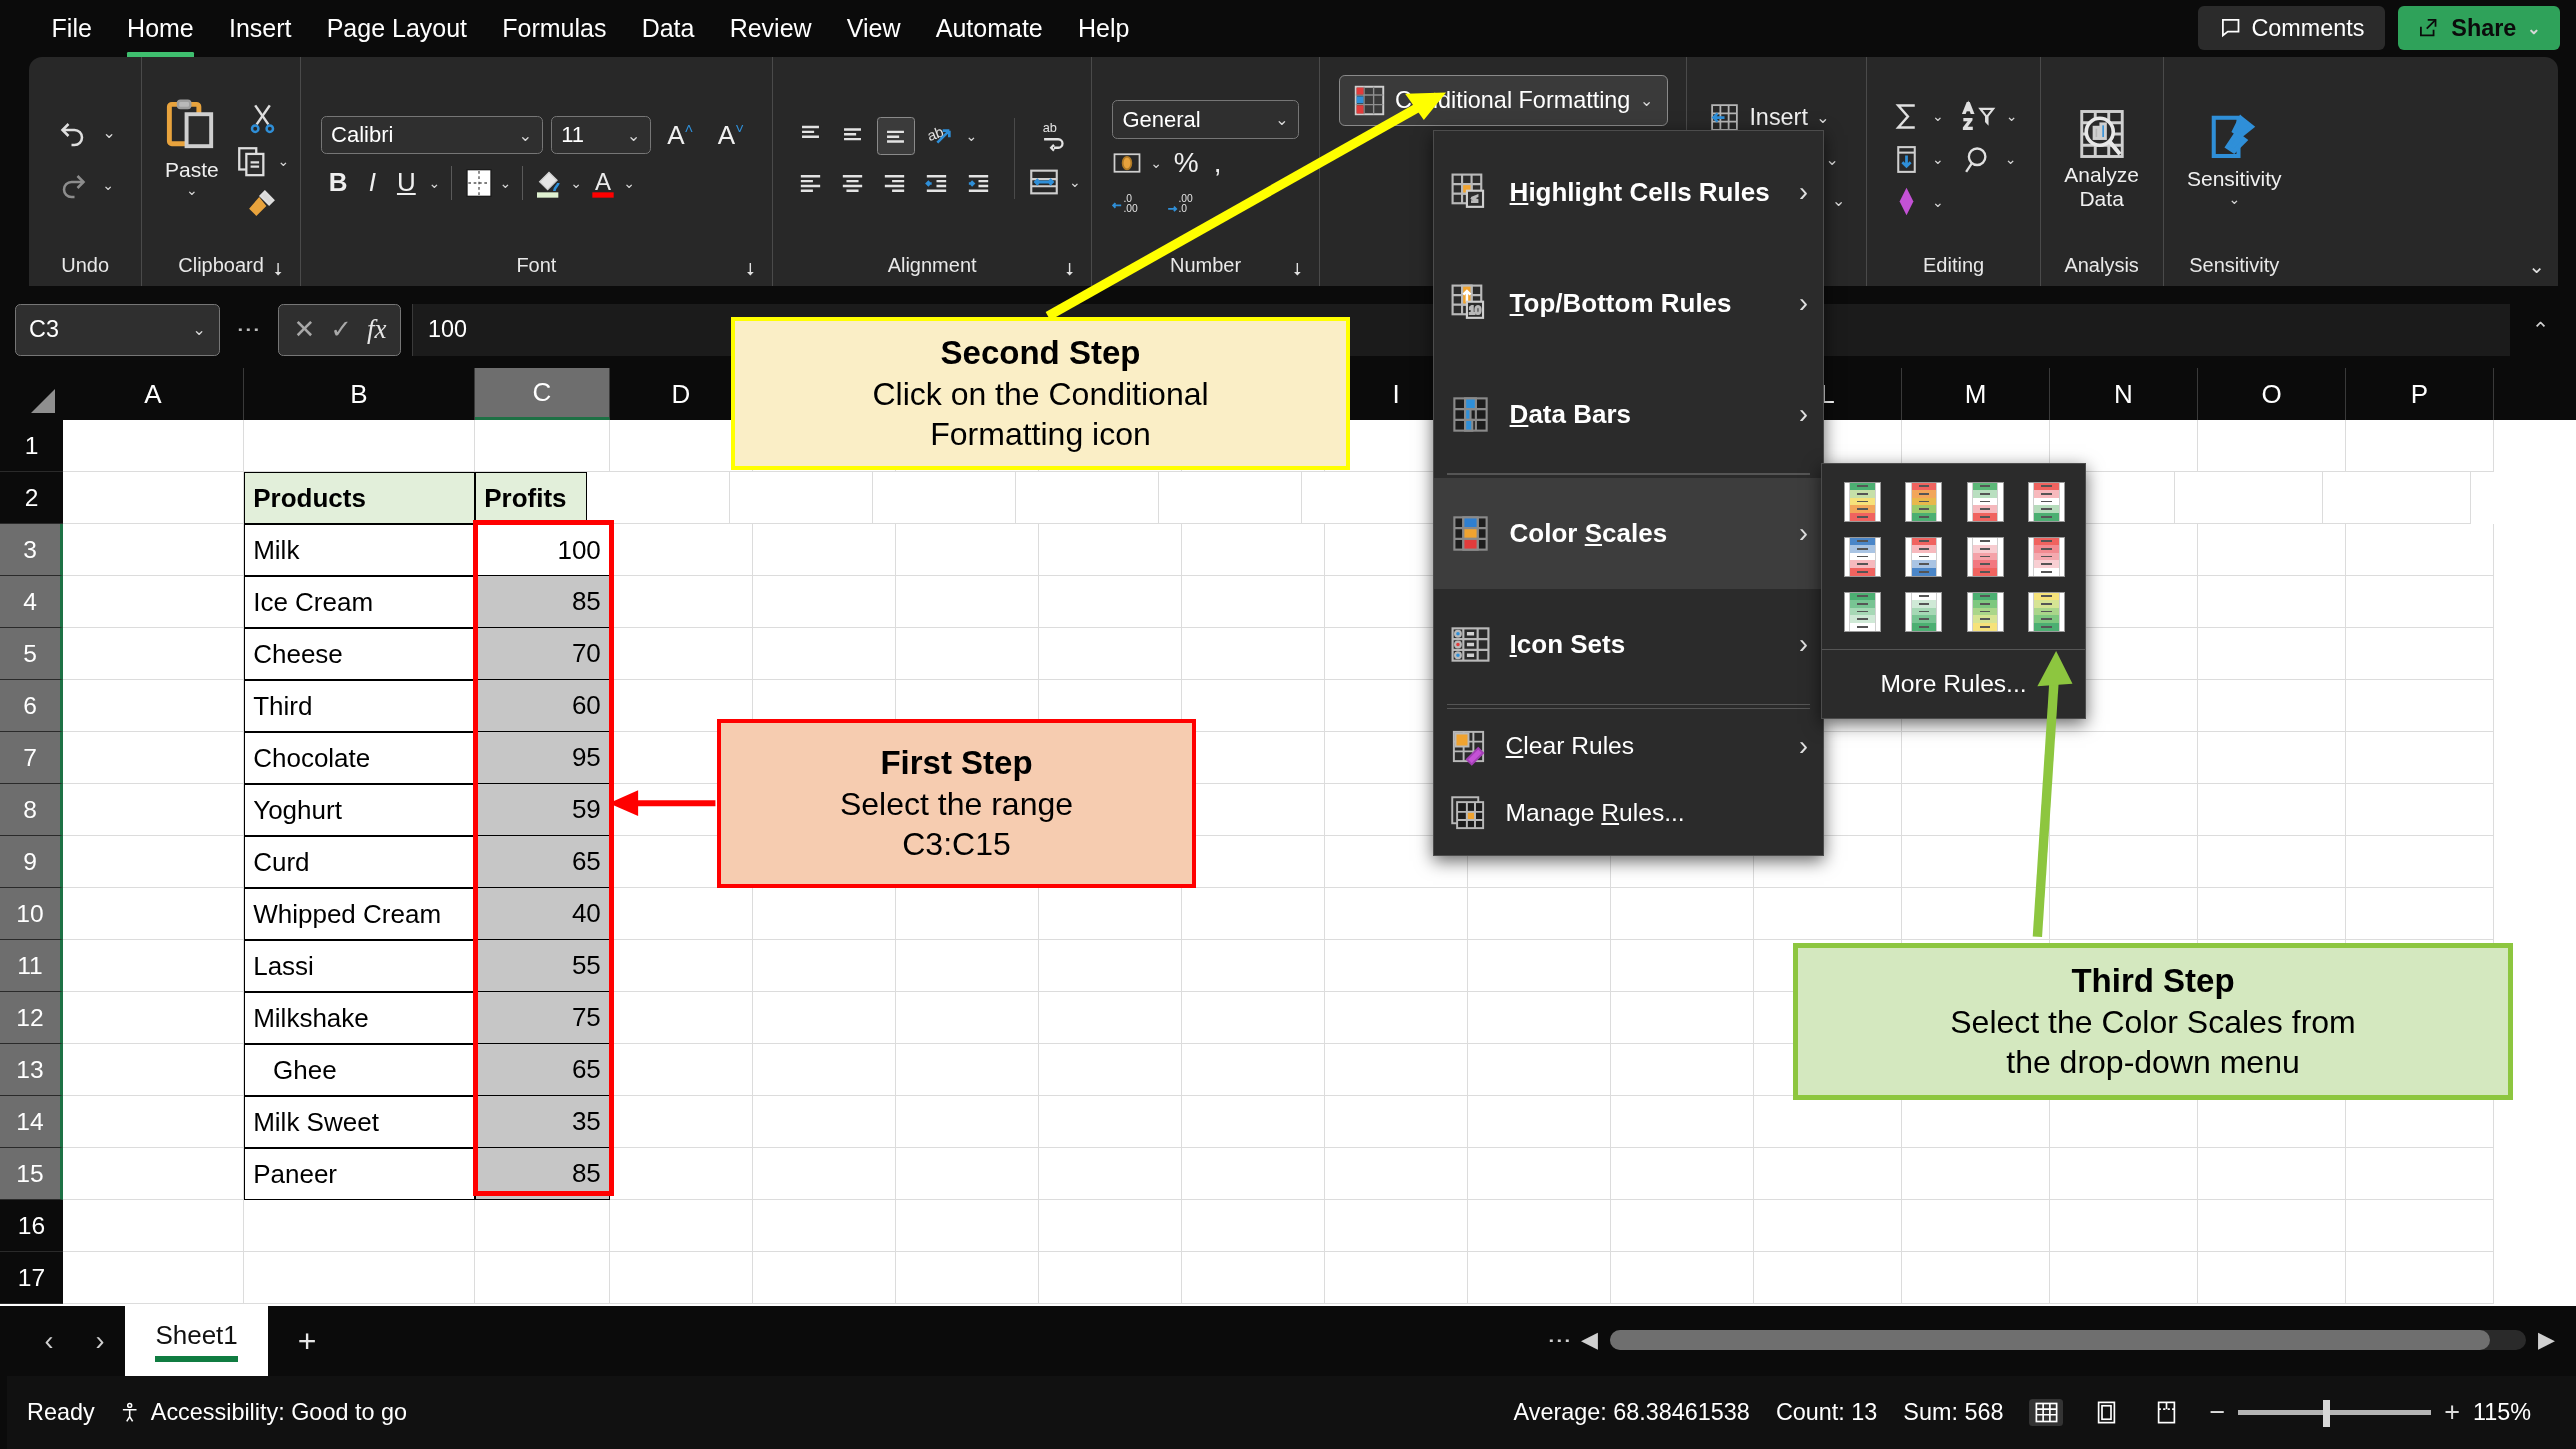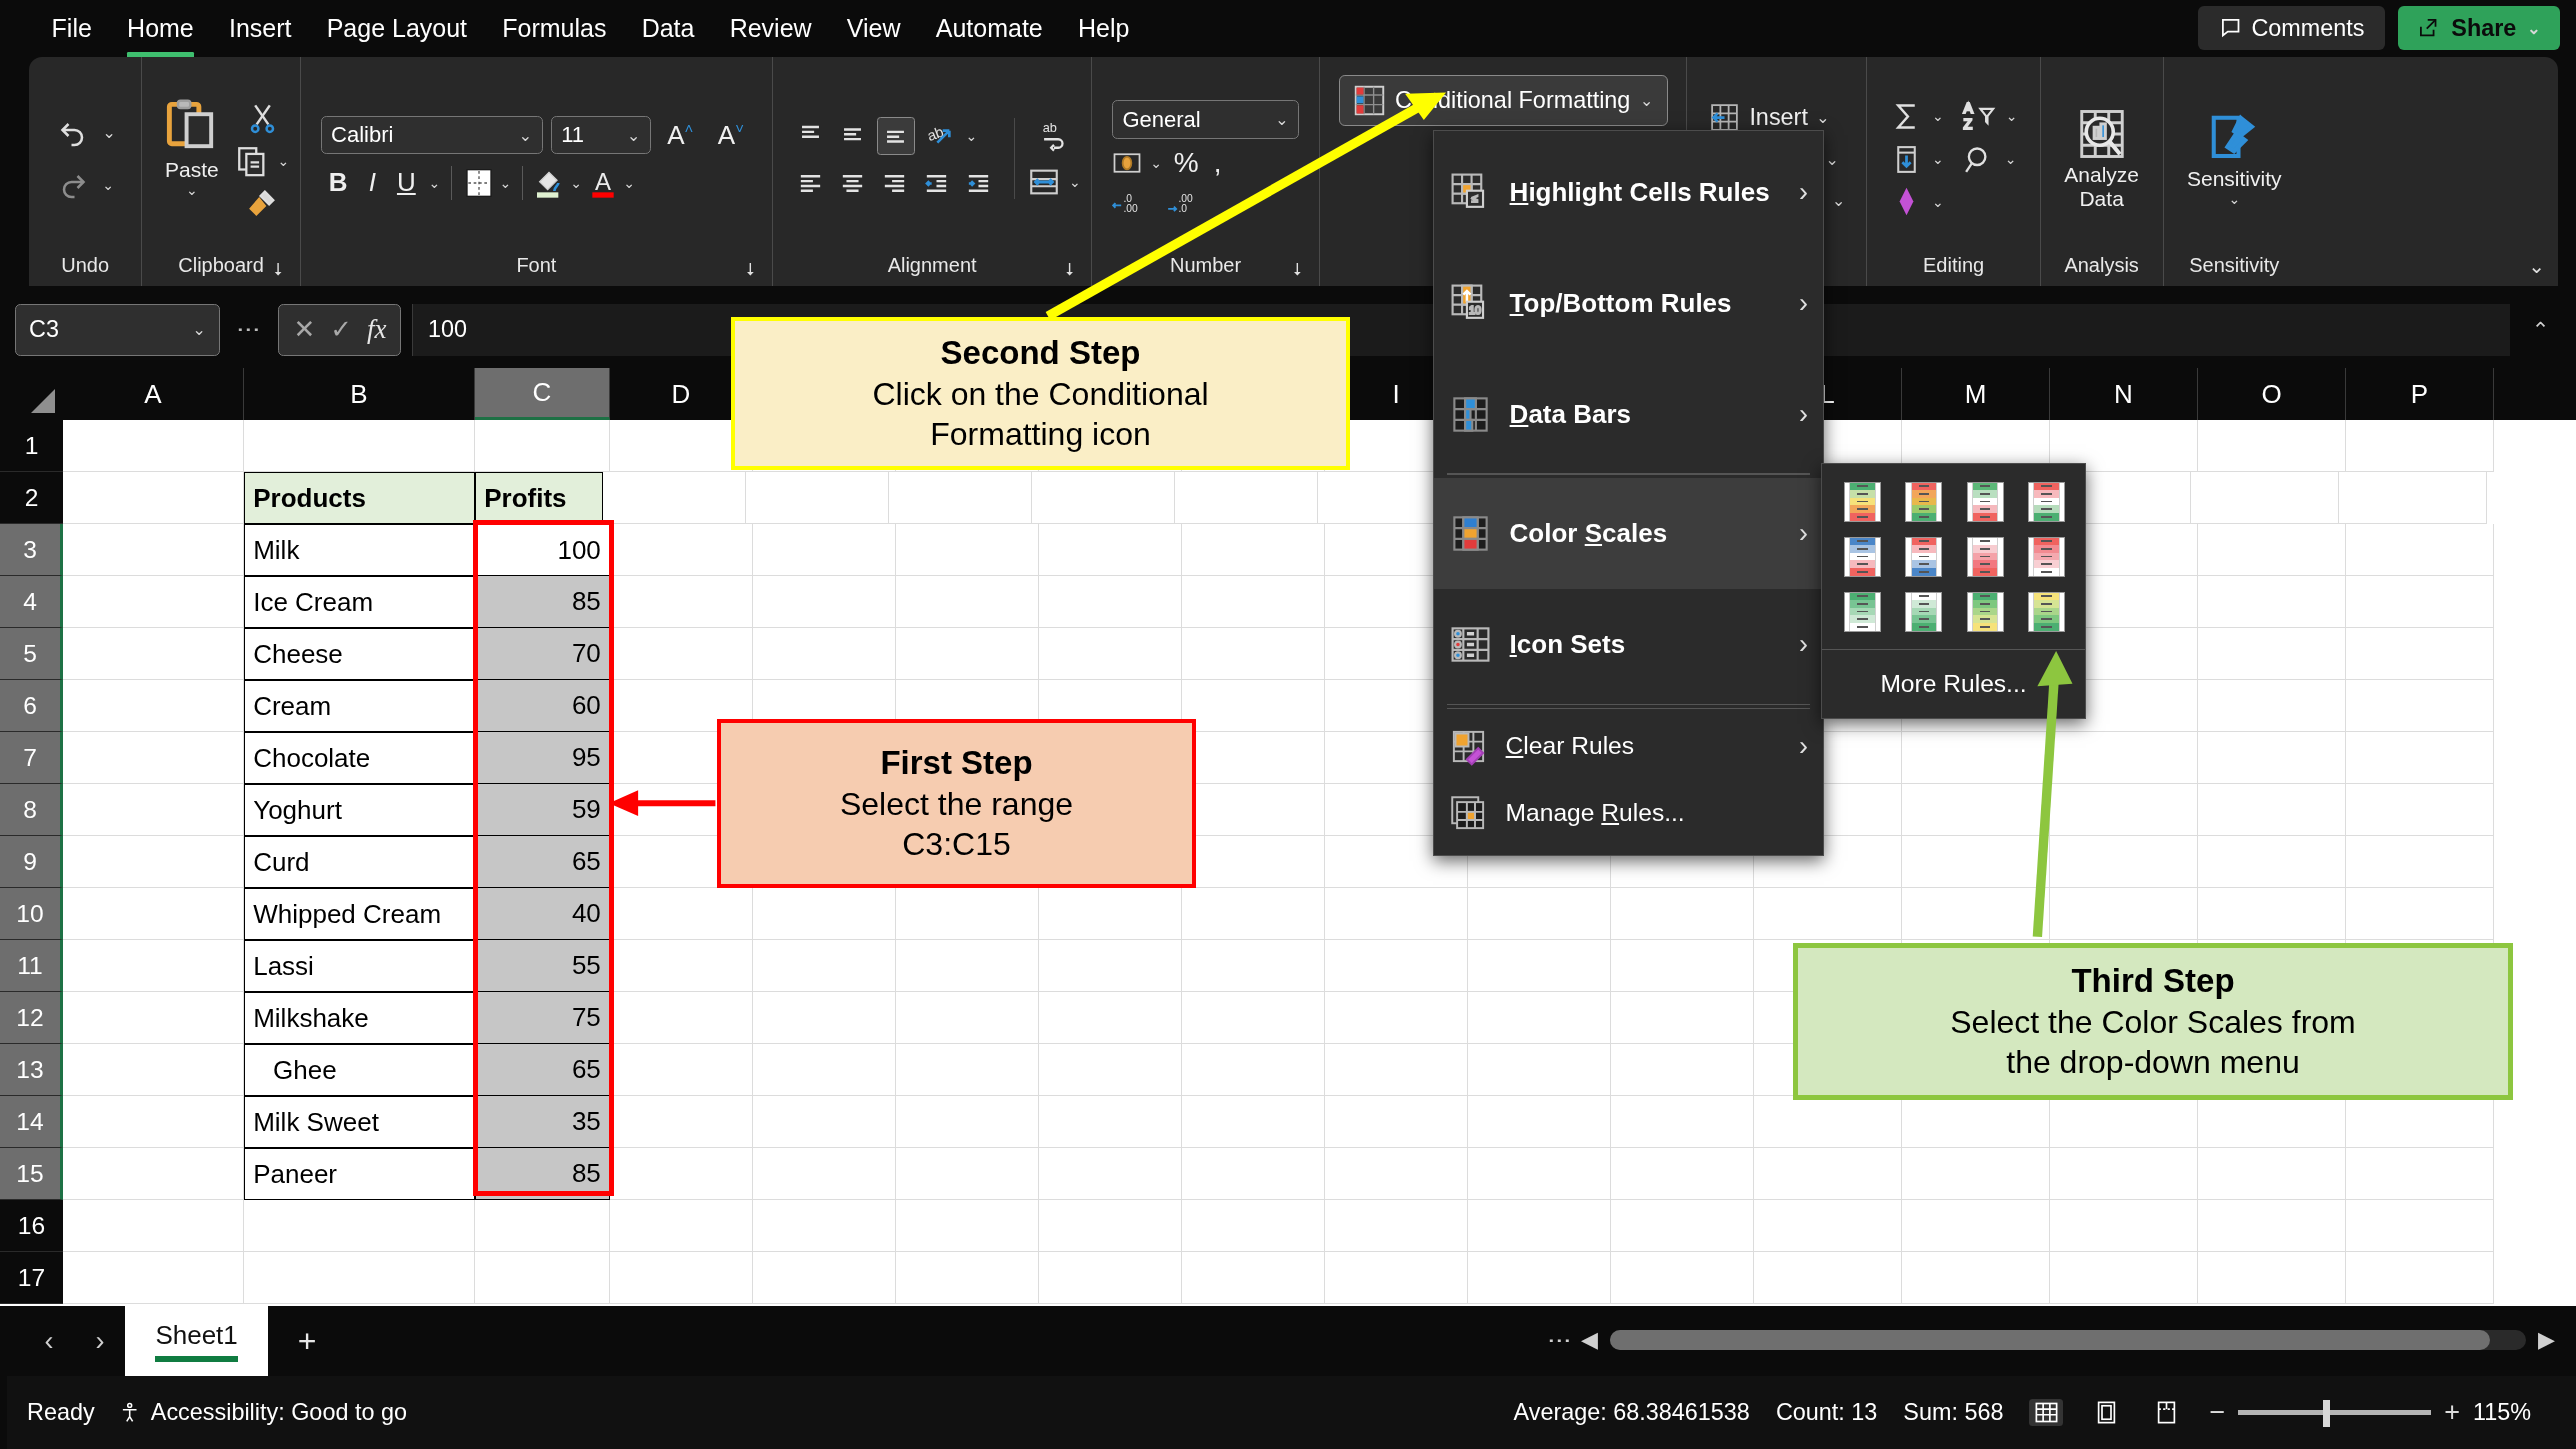--- a/index.html
+++ b/index.html
@@ -828,7 +828,7 @@
         <div class="grow">
           <div class="gcell" style="width: 181px;"></div>
           <div class="gcell hdr" style="width: 231px;">Products</div>
-          <div class="gcell hdr" style="width: 128px;">Profits</div>
+          <div class="gcell hdr" style="width: 112px;">Profits</div>
           <div class="gcell" style="width: 143px;"></div>
           <div class="gcell" style="width: 143px;"></div>
           <div class="gcell" style="width: 143px;"></div>

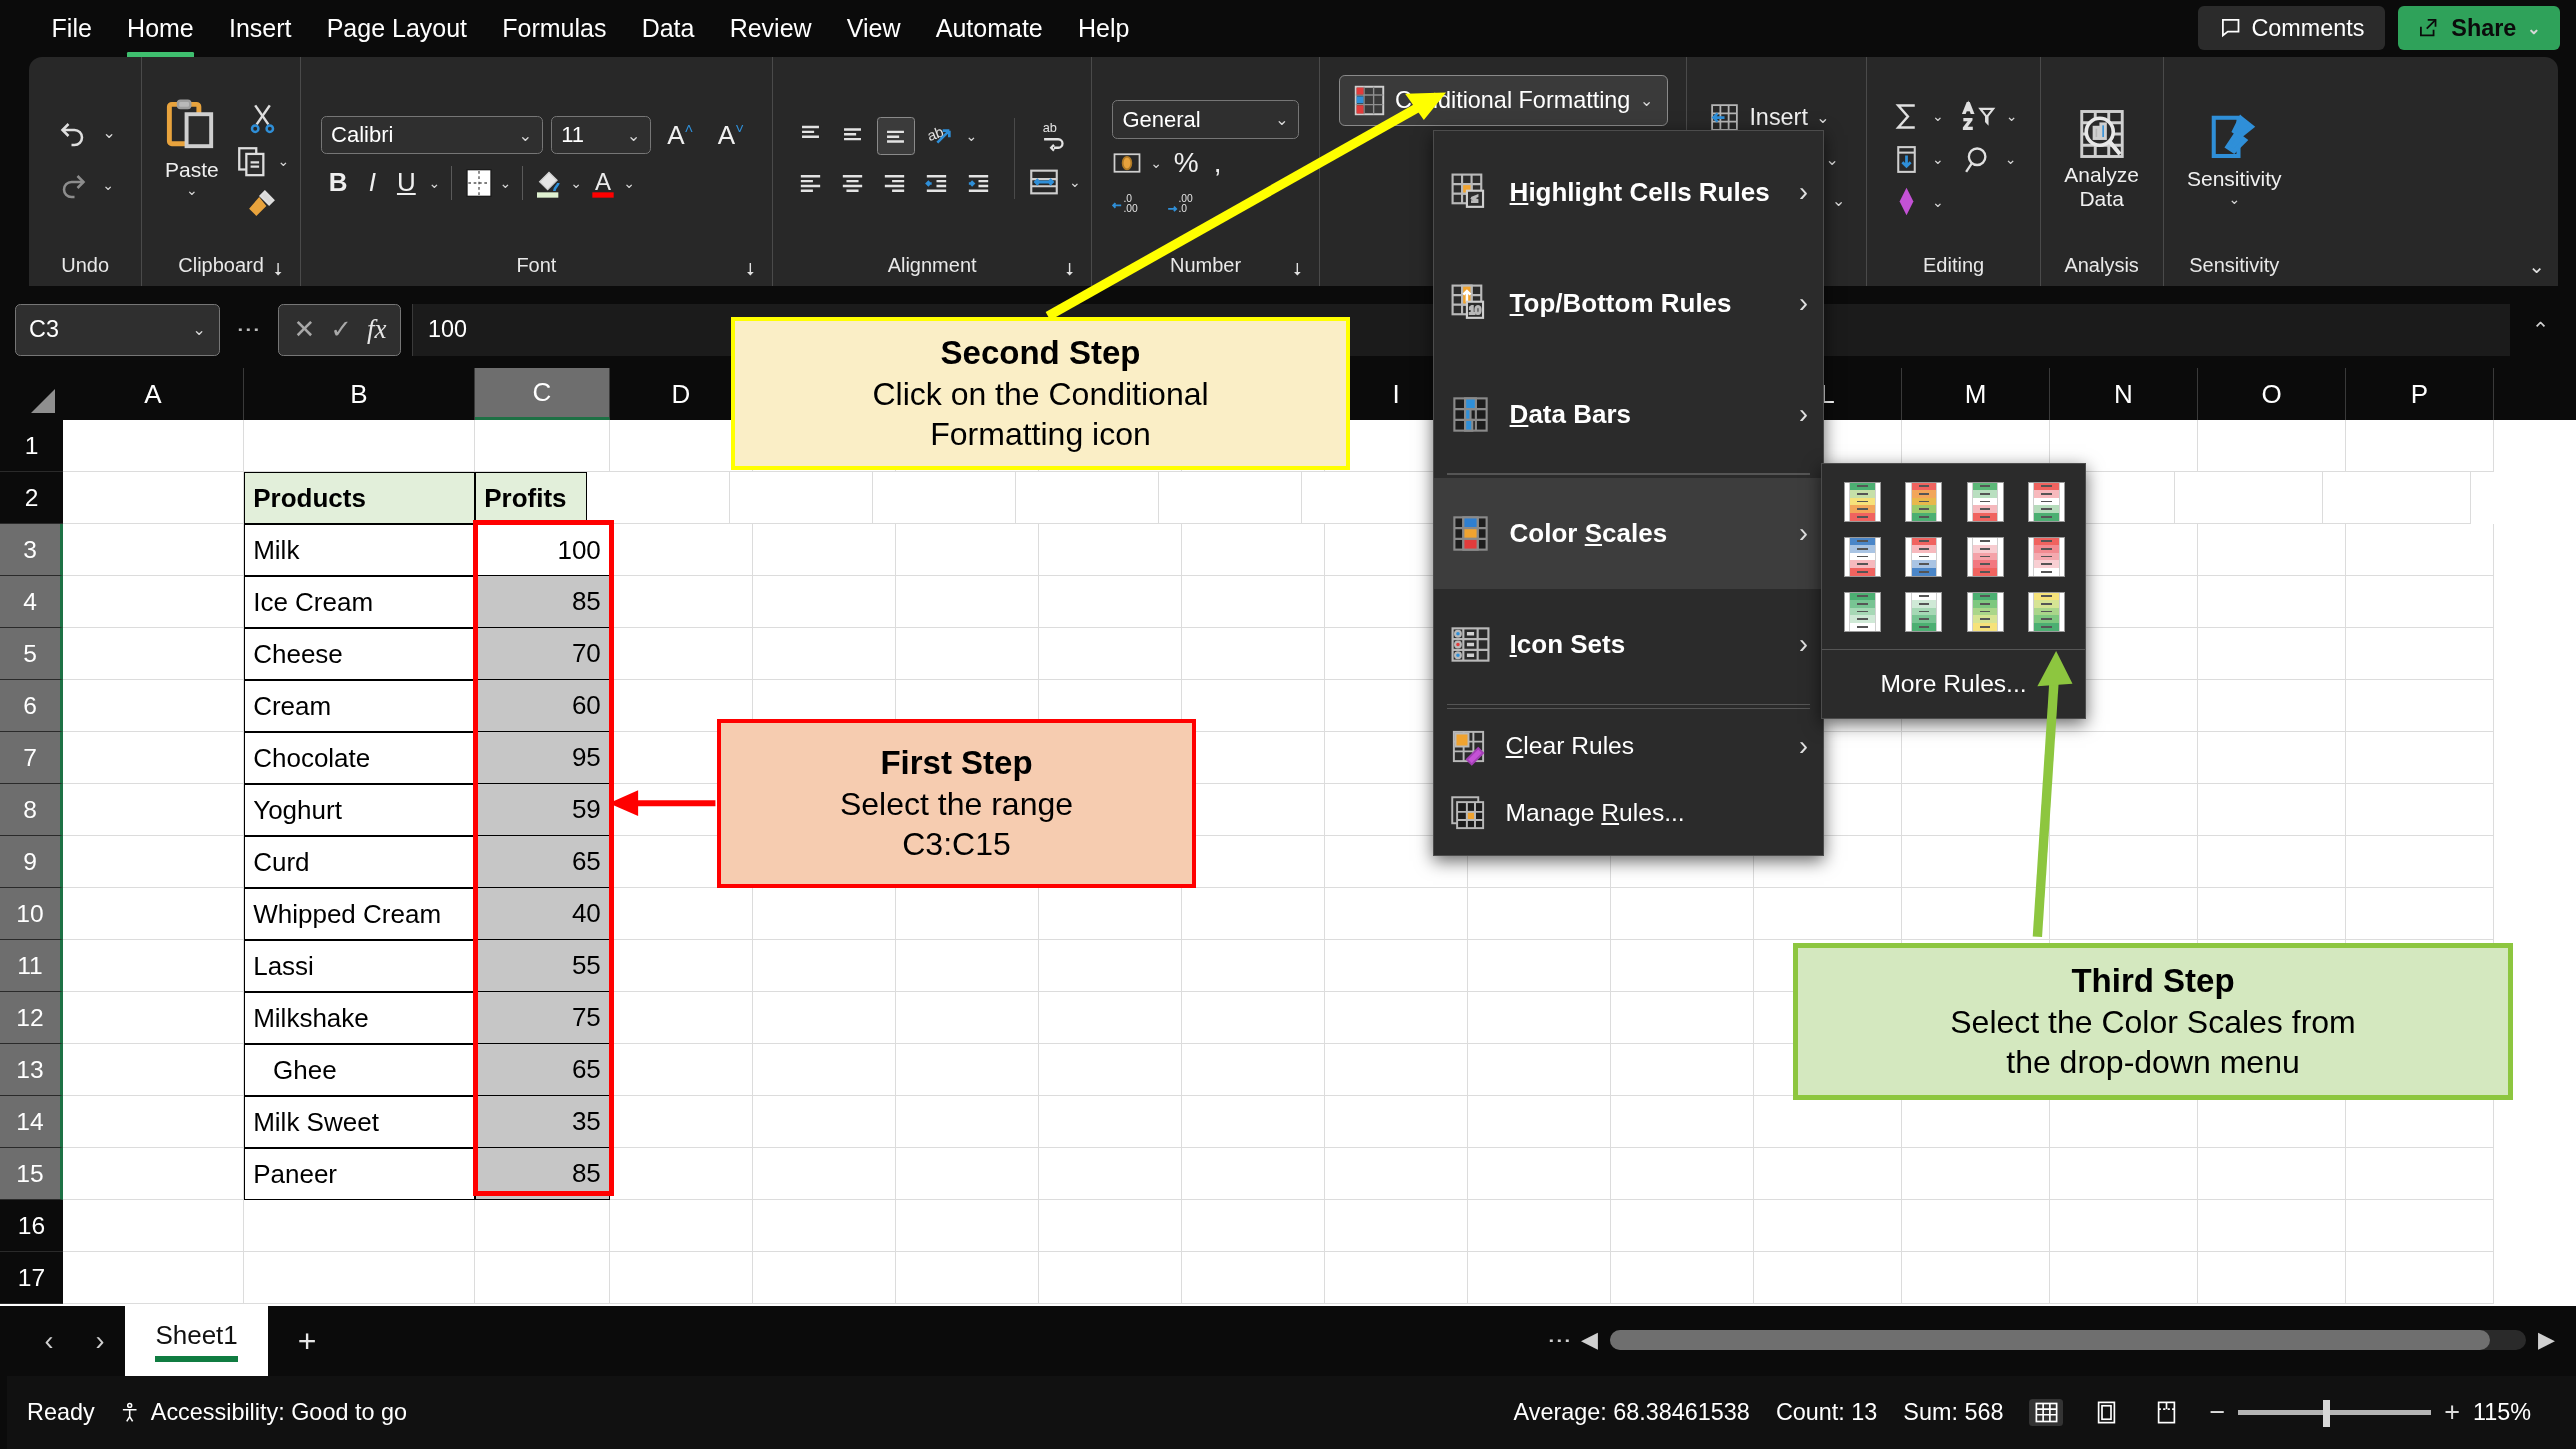--- a/index.html
+++ b/index.html
@@ -899,7 +899,7 @@
         </div>
         <div class="grow">
           <div class="gcell" style="width: 181px;"></div>
-          <div class="gcell bodyB" style="width: 231px;">Cream</div>
+          <div class="gcell bodyB" style="width: 231px;">Third</div>
           <div class="gcell num selc" style="width: 135px;">60</div>
           <div class="gcell" style="width: 143px;"></div>
           <div class="gcell" style="width: 143px;"></div>

